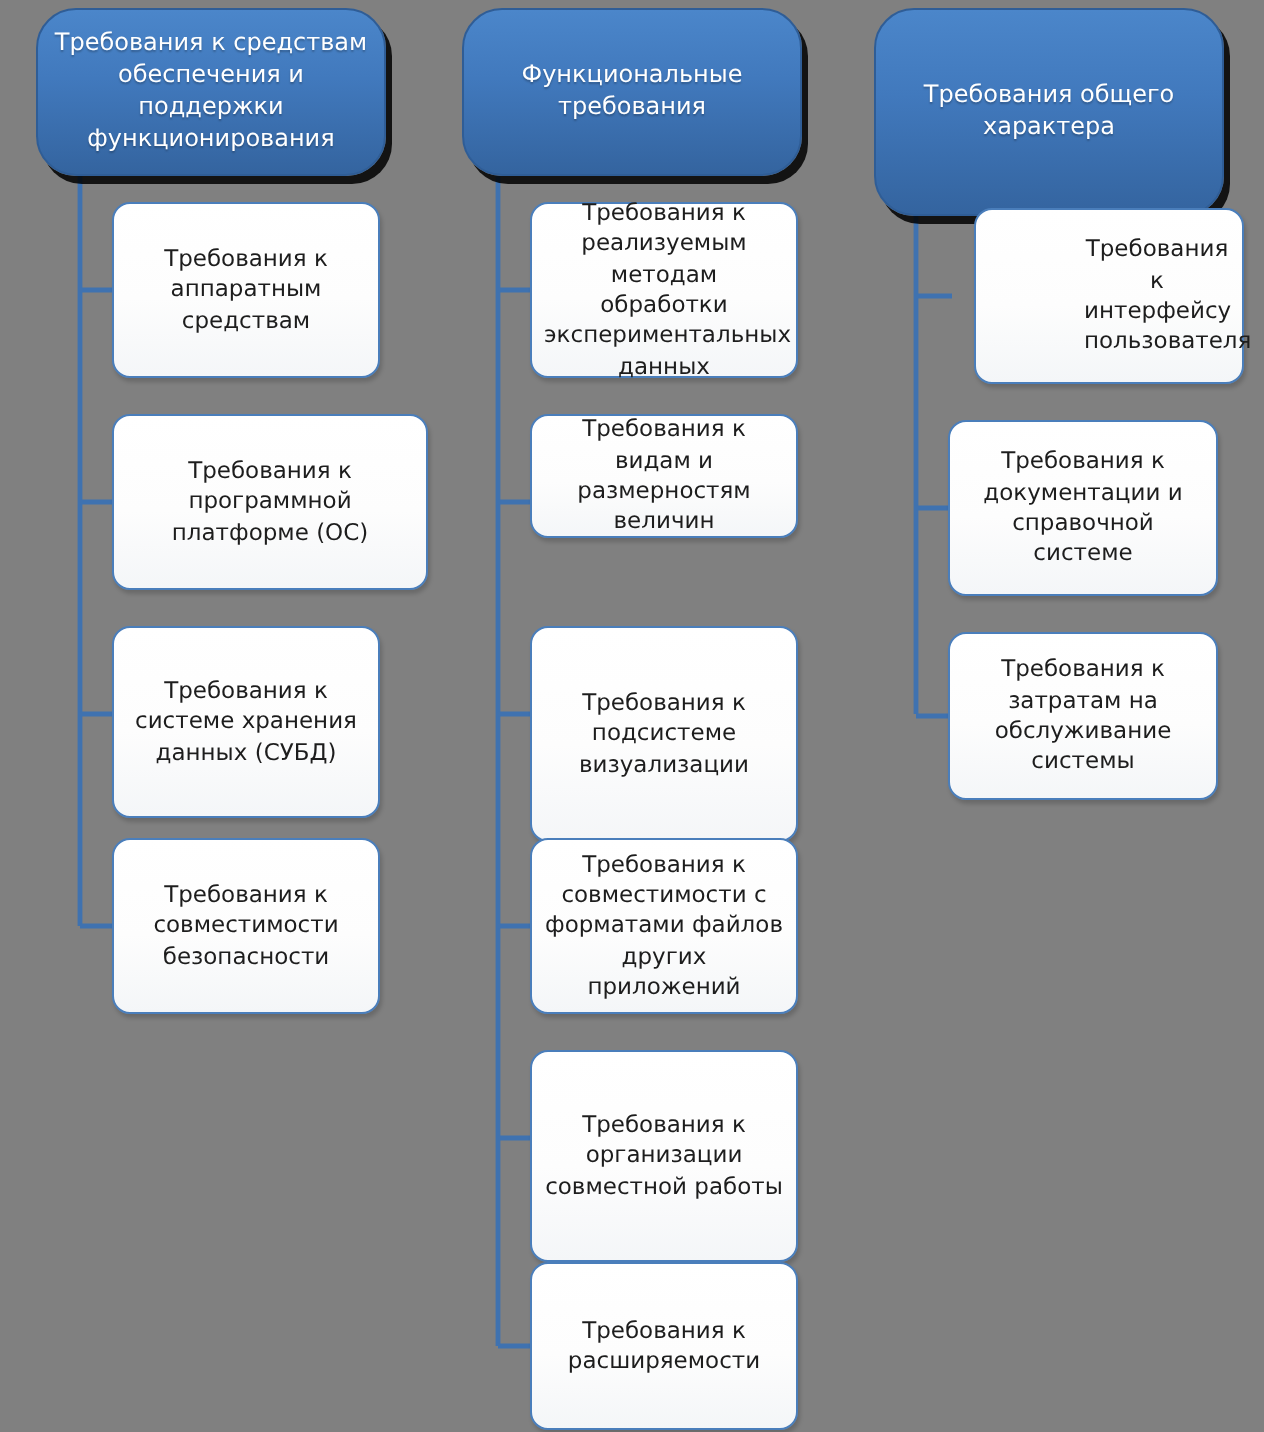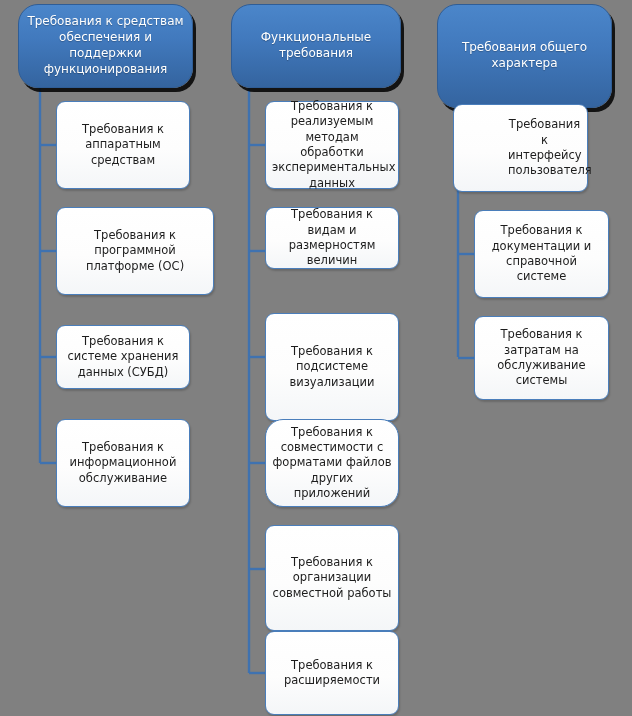--- a/index.html
+++ b/index.html
@@ -136,7 +136,7 @@
       <div class="node header" style="left: 437px; top: 4px; width: 175px; height: 104px;">
         <span class="label">Требования общего характера</span>
       </div>
-      <div class="node child" style="left: 453px; top: 104px; width: 135px; height: 88px; padding-left: 48px;">
+      <div class="node child" style="left: 487px; top: 104px; width: 135px; height: 88px; padding-left: 48px;">
         <span class="label">Требования к интерфейсу пользователя</span>
       </div>
       <div class="node child" style="left: 474px; top: 210px; width: 135px; height: 88px;">

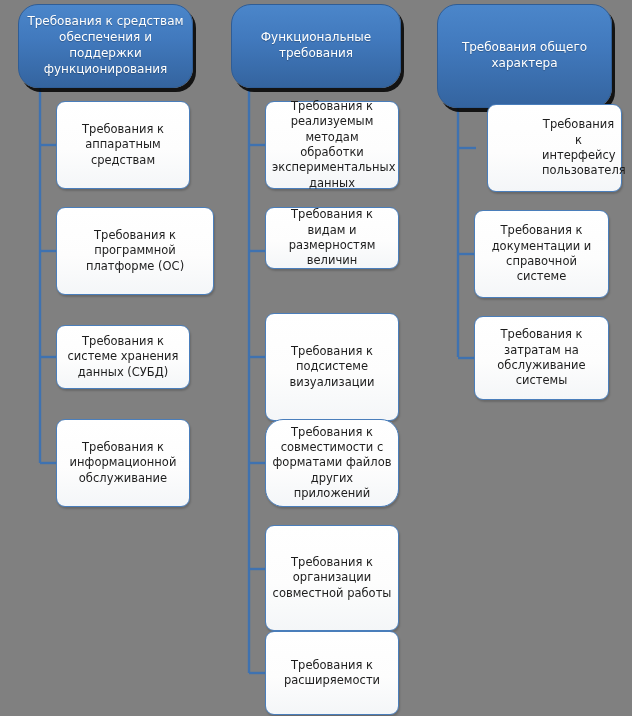--- a/index.html
+++ b/index.html
@@ -106,7 +106,7 @@
       <div class="node child" style="left: 56px; top: 207px; width: 158px; height: 88px;">
         <span class="label">Требования к программной платформе (ОС)</span>
       </div>
-      <div class="node child" style="left: 56px; top: 313px; width: 134px; height: 64px; margin-top: 12px;">
+      <div class="node child" style="left: 56px; top: 313px; width: 134px; height: 96px;">
         <span class="label">Требования к системе хранения данных (СУБД)</span>
       </div>
       <div class="node child" style="left: 56px; top: 419px; width: 134px; height: 88px;">

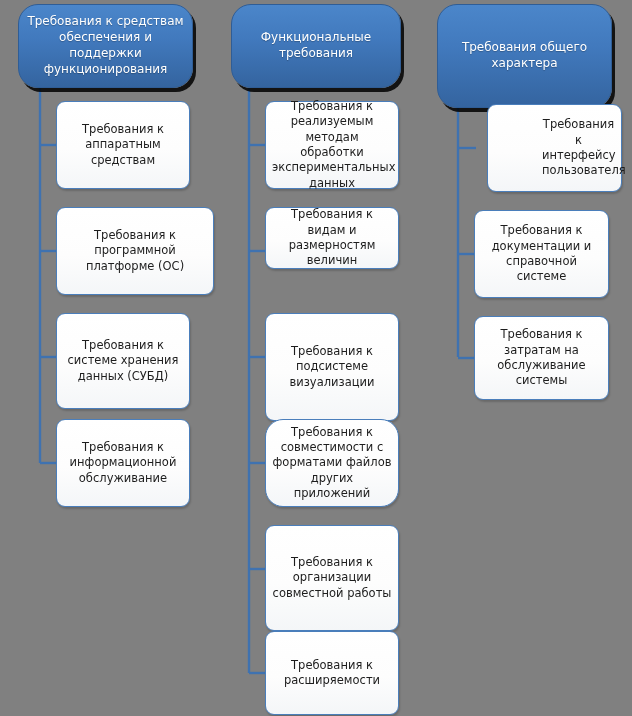--- a/index.html
+++ b/index.html
@@ -124,7 +124,7 @@
       <div class="node child" style="left: 265px; top: 313px; width: 134px; height: 108px;">
         <span class="label">Требования к подсистеме визуализации</span>
       </div>
-      <div class="node child" style="left: 265px; top: 419px; width: 134px; height: 88px; border-radius: 18px;">
+      <div class="node child" style="left: 265px; top: 419px; width: 134px; height: 88px;">
         <span class="label">Требования к совместимости с форматами файлов других приложений</span>
       </div>
       <div class="node child" style="left: 265px; top: 525px; width: 134px; height: 106px;">

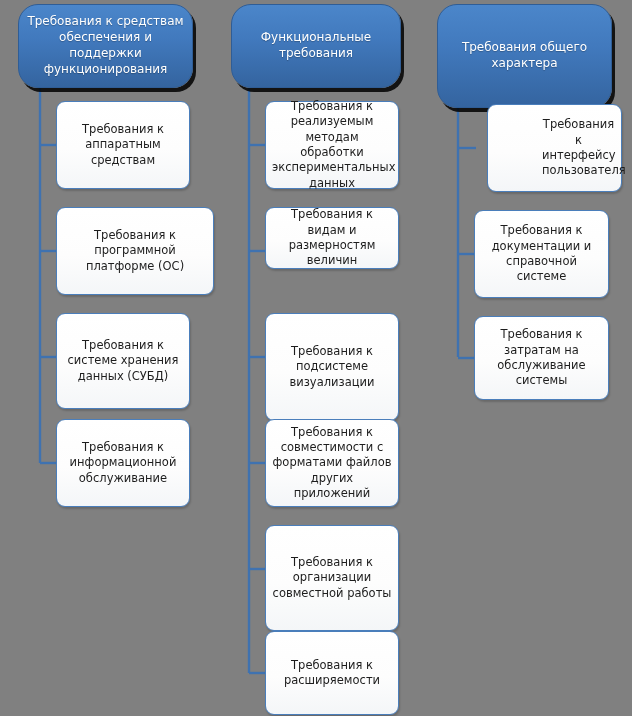--- a/index.html
+++ b/index.html
@@ -110,7 +110,7 @@
         <span class="label">Требования к системе хранения данных (СУБД)</span>
       </div>
       <div class="node child" style="left: 56px; top: 419px; width: 134px; height: 88px;">
-        <span class="label">Требования к информационной обслуживание</span>
+        <span class="label">Требования к совместимости безопасности</span>
       </div>
       <div class="node header" style="left: 231px; top: 4px; width: 170px; height: 84px;">
         <span class="label">Функциональные требования</span>

